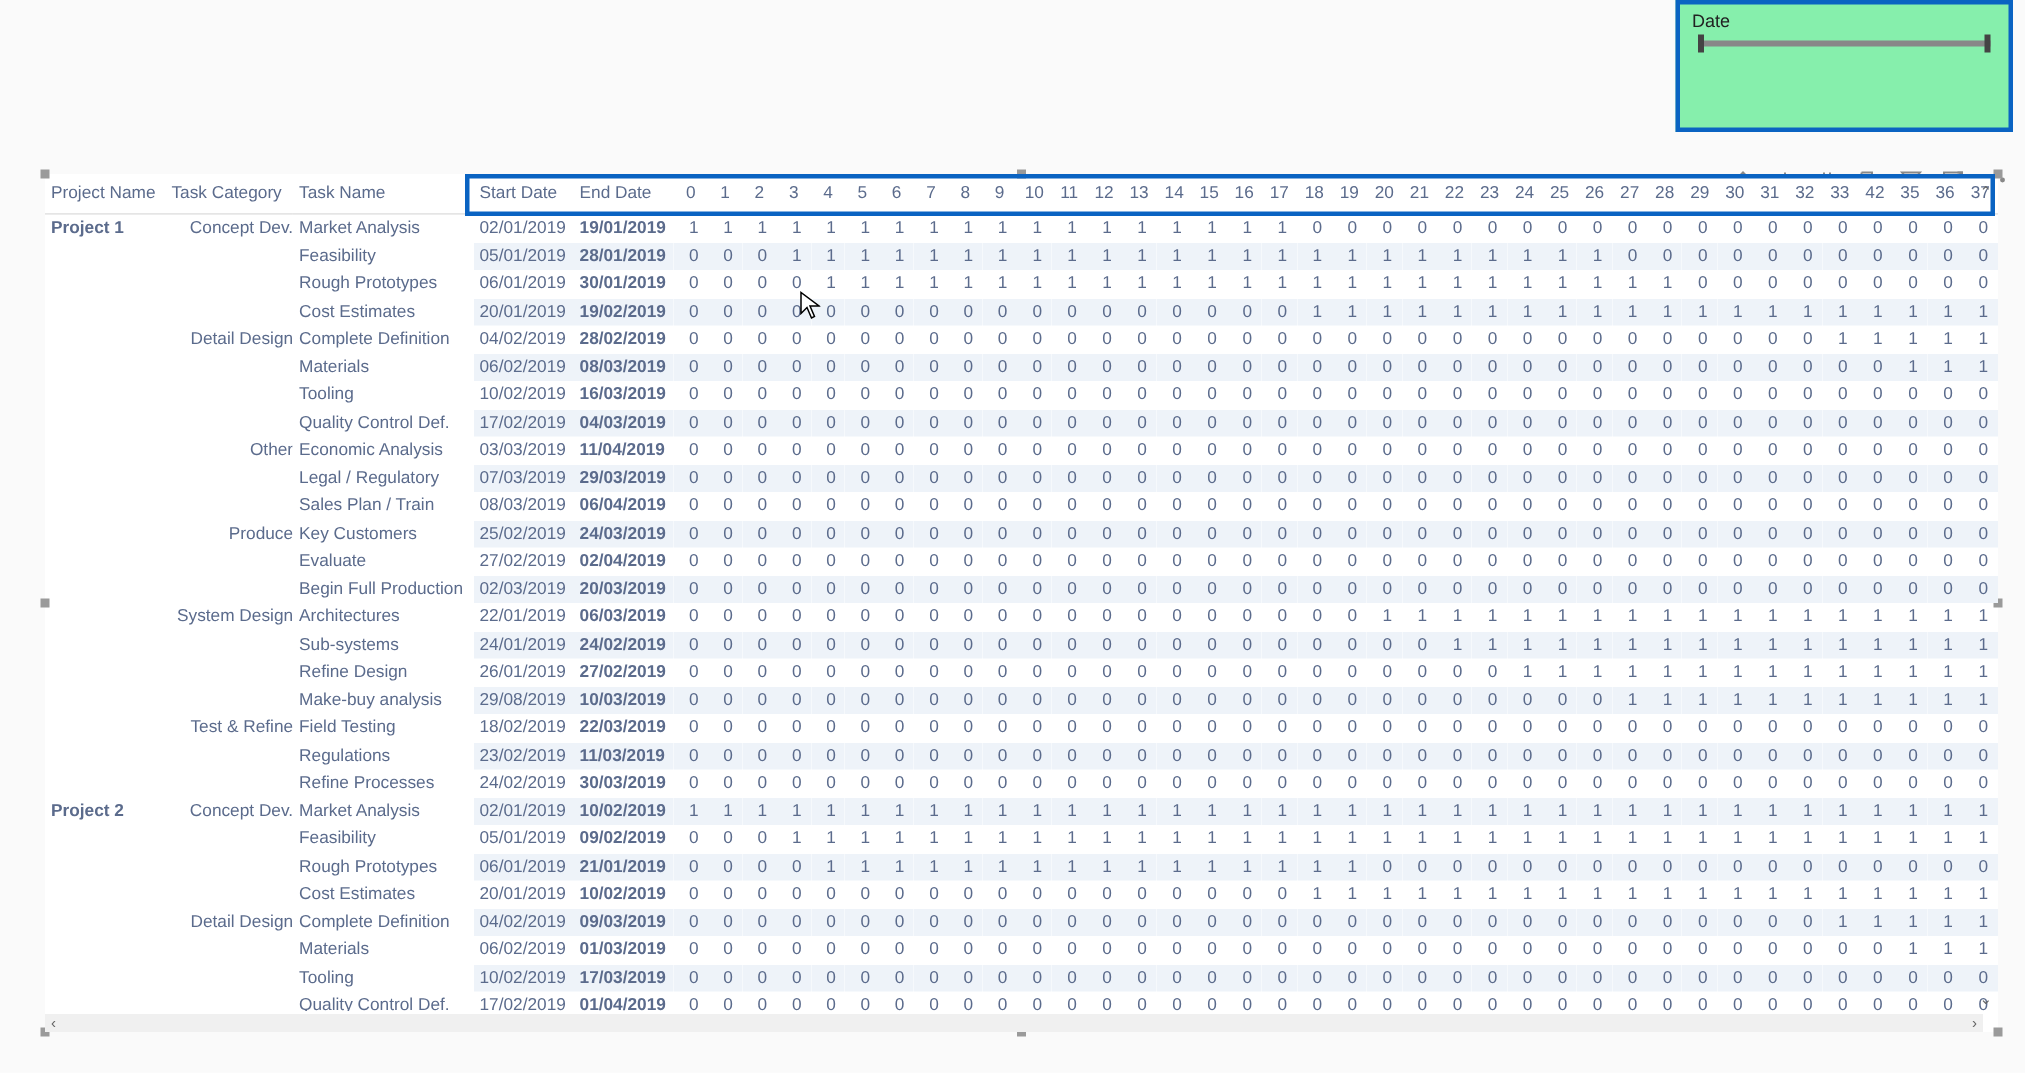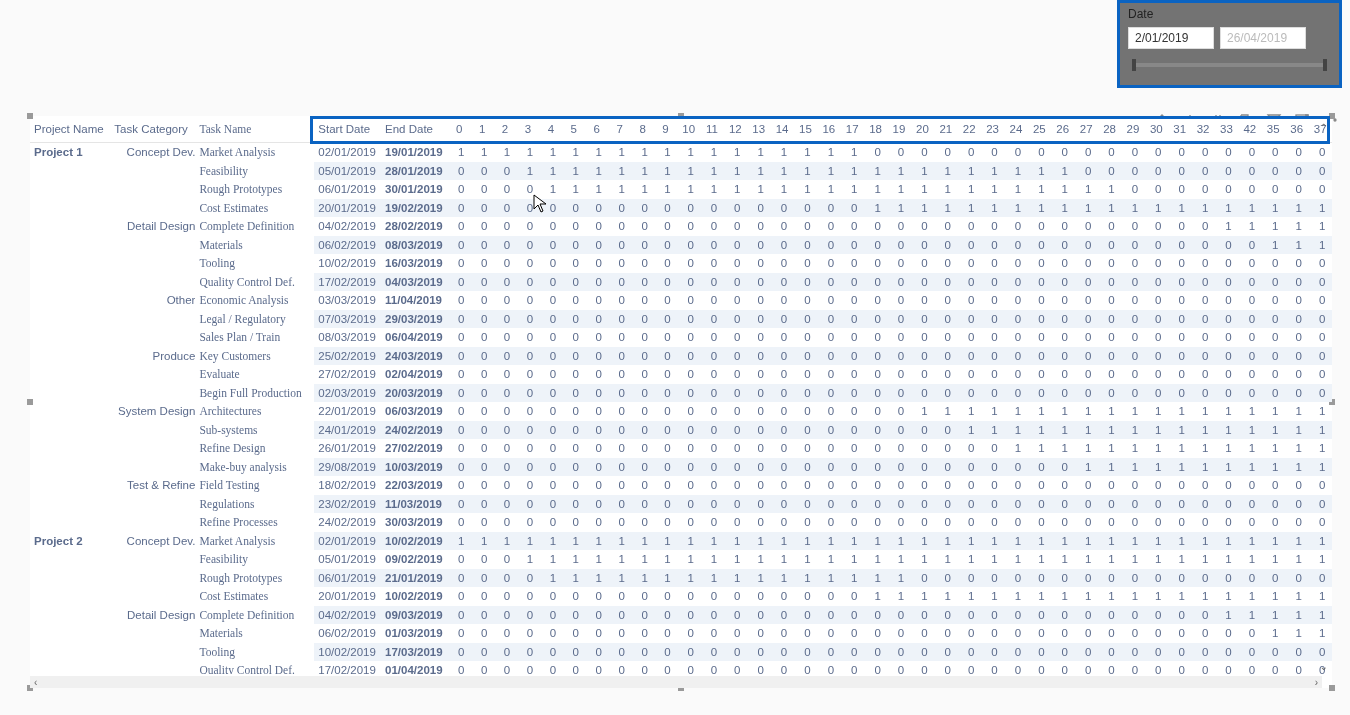--- a/index.html
+++ b/index.html
@@ -21,7 +21,7 @@
     width: 225px;
     height: 88px;
     border: 3px solid #0a63c2;
-    background: #737373;
+    background: #86efac;
     box-sizing: border-box;
     padding: 4px 8px 8px 8px;
   }

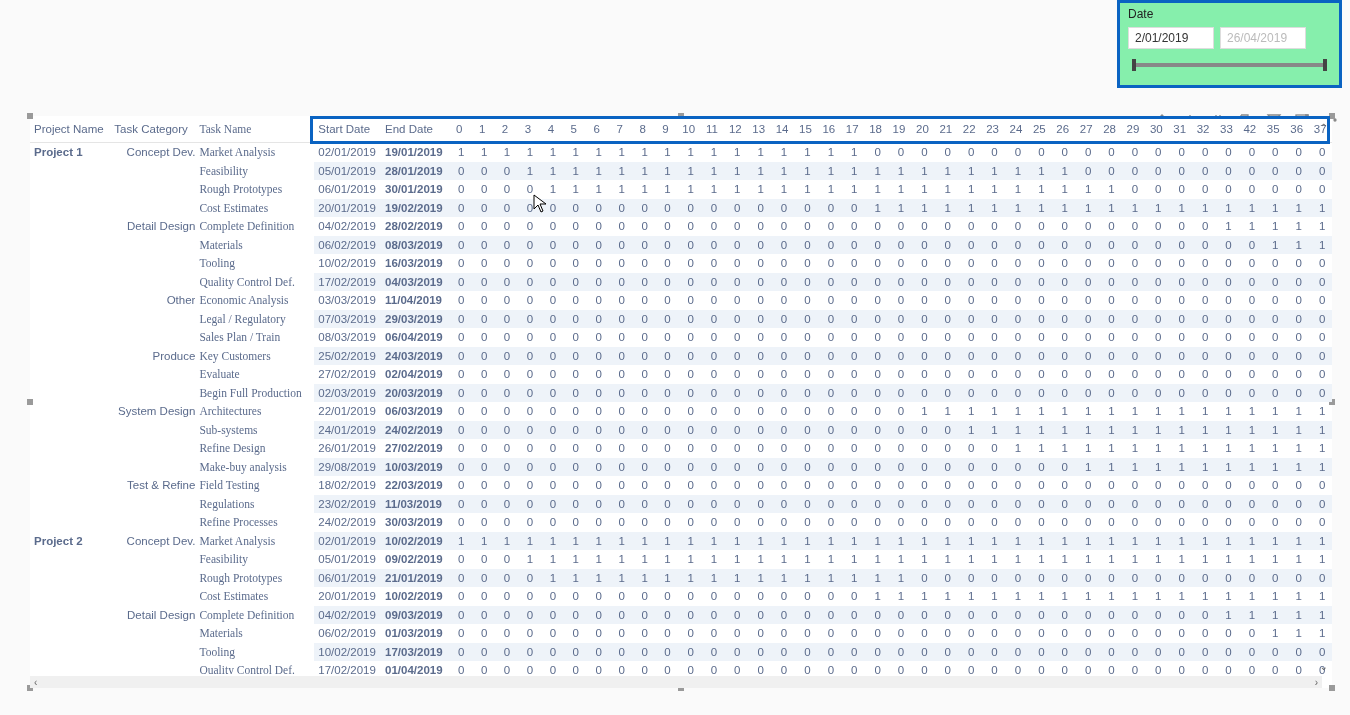--- a/index.html
+++ b/index.html
@@ -196,10 +196,6 @@
 
 <div class="date-slicer">
   <div class="label">Date</div>
-  <div class="inputs">
-    <input type="text" value="2/01/2019" style="">
-    <input type="text" class="end" value="26/04/2019" style="">
-  </div>
   <div class="slider-track">
     <div class="slider-thumb" style="left:0;"></div>
     <div class="slider-thumb" style="right:0;"></div>

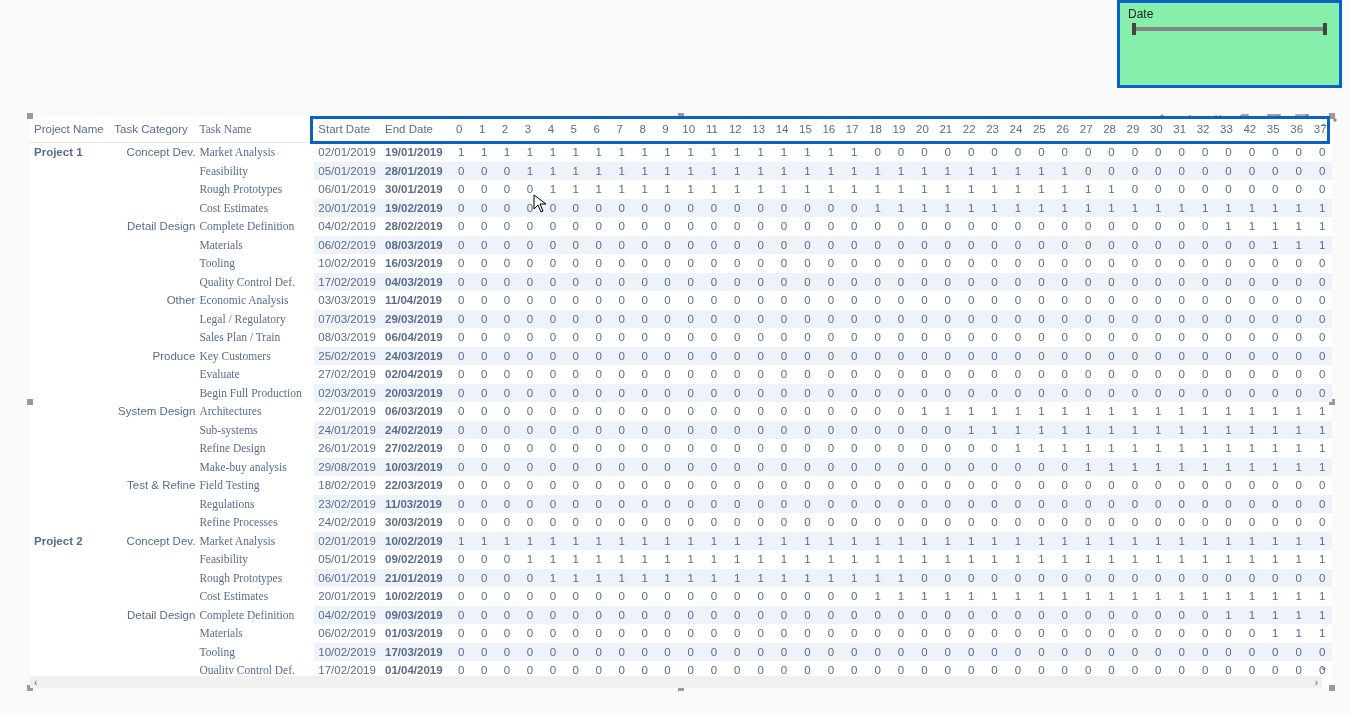--- a/index.html
+++ b/index.html
@@ -157,7 +157,7 @@
   }
   .col-pn { width: 78px; font-weight: bold; }
   .col-cat { width: 82px; text-align: right; }
-  .col-task{ width: 118px; font-family: Liberation Serif, serif; }
+  .col-task{ width: 118px; }
   .col-sd  { width: 64px; }
   .col-ed  { width: 64px; font-weight: bold; }
   .col-num { width: 22px; text-align:center; }

